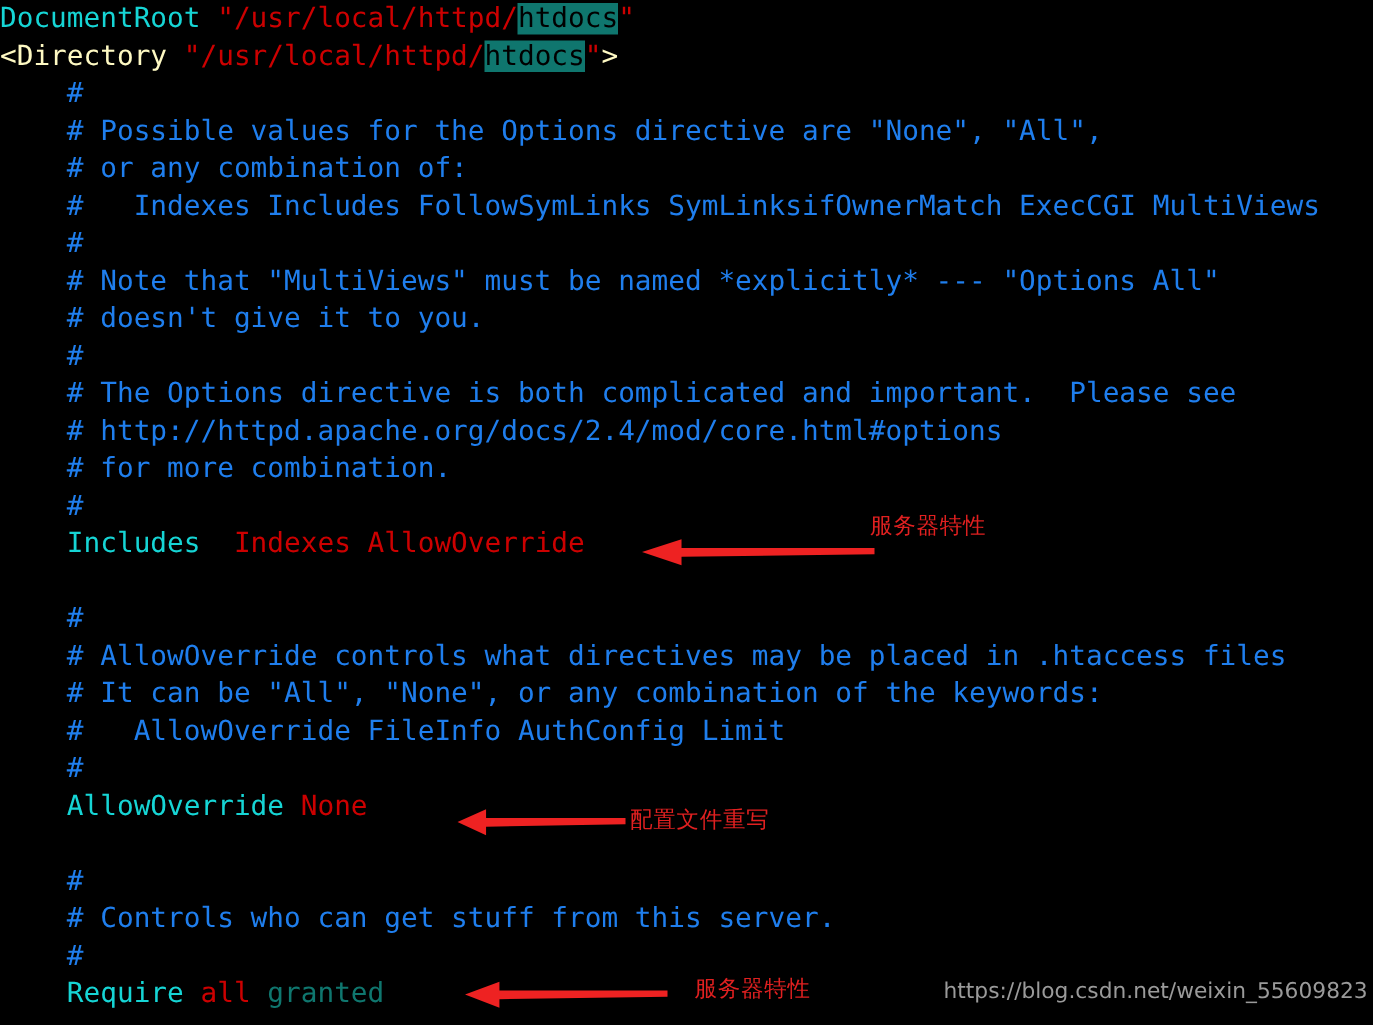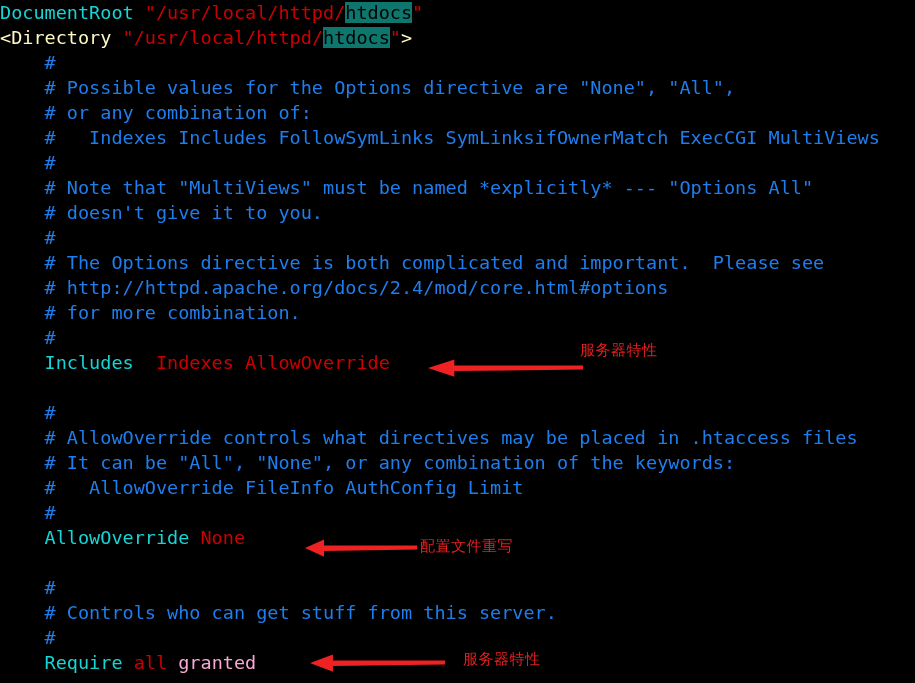--- a/index.html
+++ b/index.html
@@ -46,7 +46,7 @@
   .c-comment { color: #1f7eed; }
   .c-red     { color: #cc0000; }
   .c-yellow  { color: #fef9c3; }
-  .c-white   { color: #f9a8d4; }
+  .c-white   { color: #0f766e; }
   .c-hl      { background: #0f766e; color: #000000; }
 
   

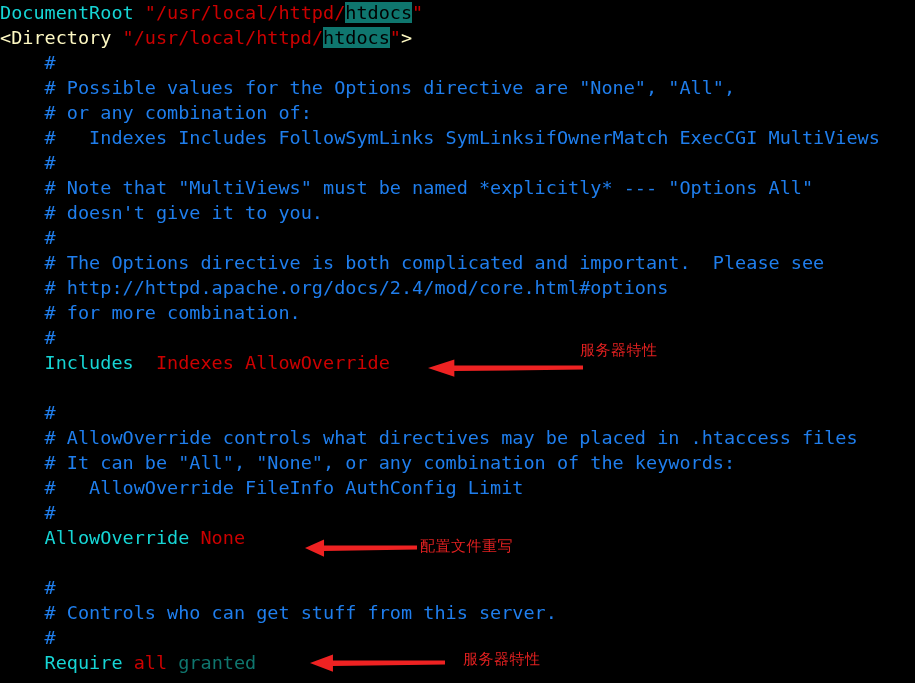--- a/index.html
+++ b/index.html
@@ -132,6 +132,7 @@
       <div class="cjk-note" style="left: 463px; top: 650px;">服务器特性</div>
     </div>
 
+  <div class="watermark" id="watermark" style="left: 629px; top: 653px;">https://blog.csdn.net/weixin_55609823</div>
 
 </div>
 

